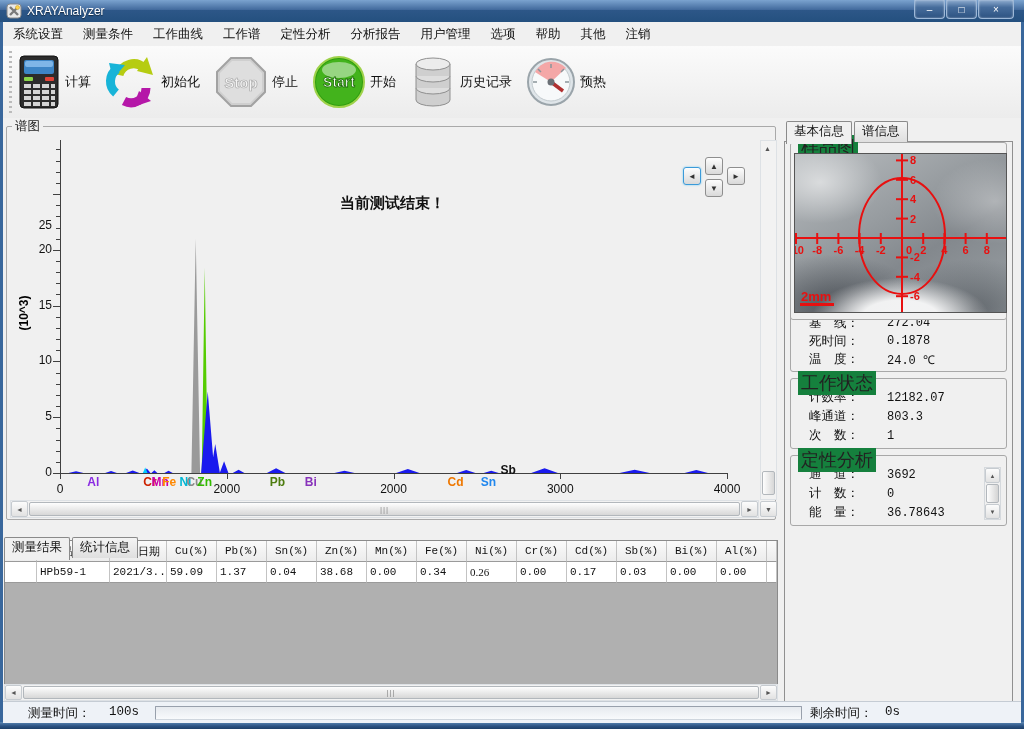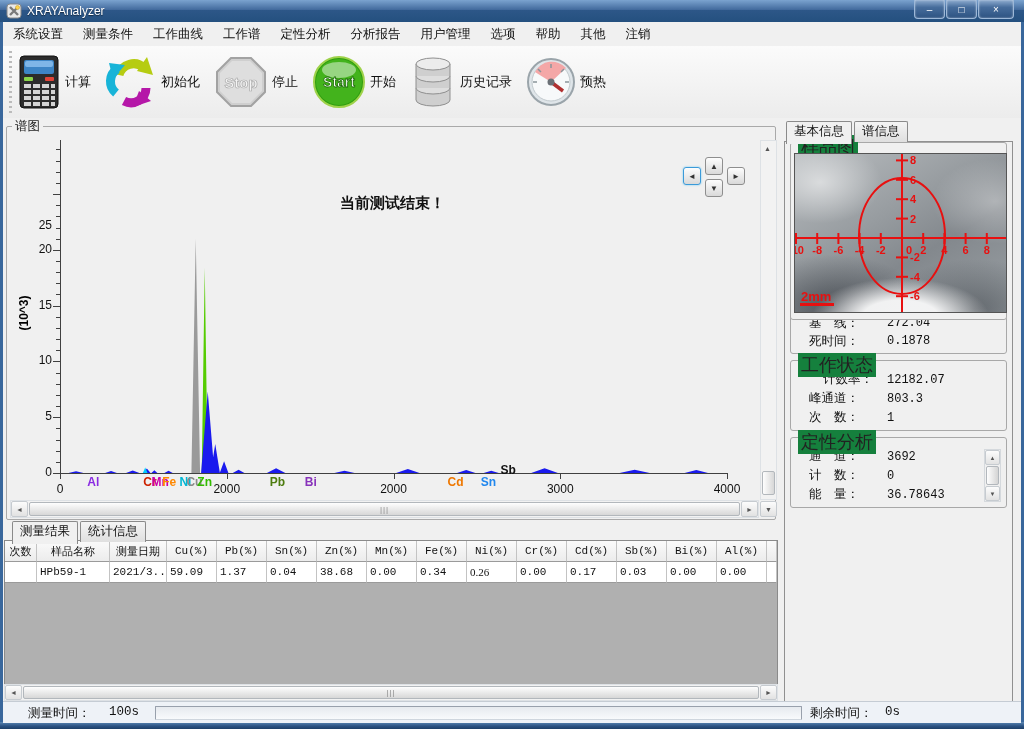--- a/index.html
+++ b/index.html
@@ -386,6 +386,10 @@
             <span class="rlabel">死时间：</span>
             <span class="rvalue">0.1878</span>
           </div>
+          <div class="rrow" style="height: 18px;">
+            <span class="rlabel">温　度：</span>
+            <span class="rvalue">24.0 ℃</span>
+          </div>
         </div>
         <div class="rgroup">
           <span class="rgroup-title">工作状态</span>

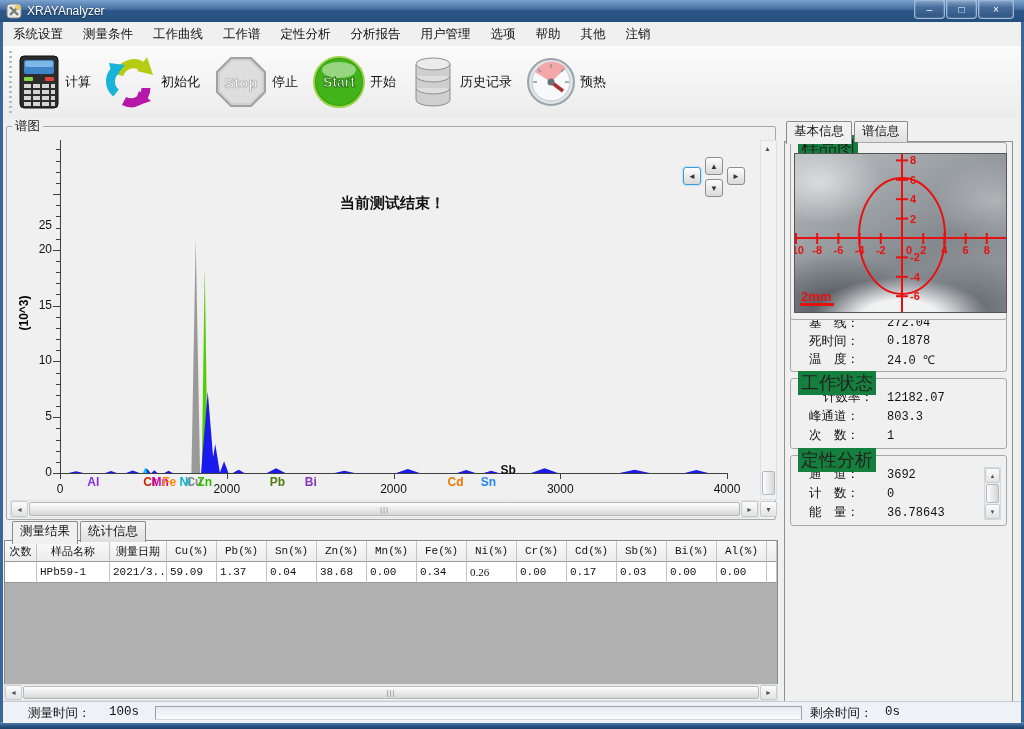--- a/index.html
+++ b/index.html
@@ -393,7 +393,7 @@
         </div>
         <div class="rgroup">
           <span class="rgroup-title">工作状态</span>
-          <div class="rrow" style="height: 19px; text-align: center;">
+          <div class="rrow" style="height: 19px;">
             <span class="rlabel">计数率：</span>
             <span class="rvalue">12182.07</span>
           </div>

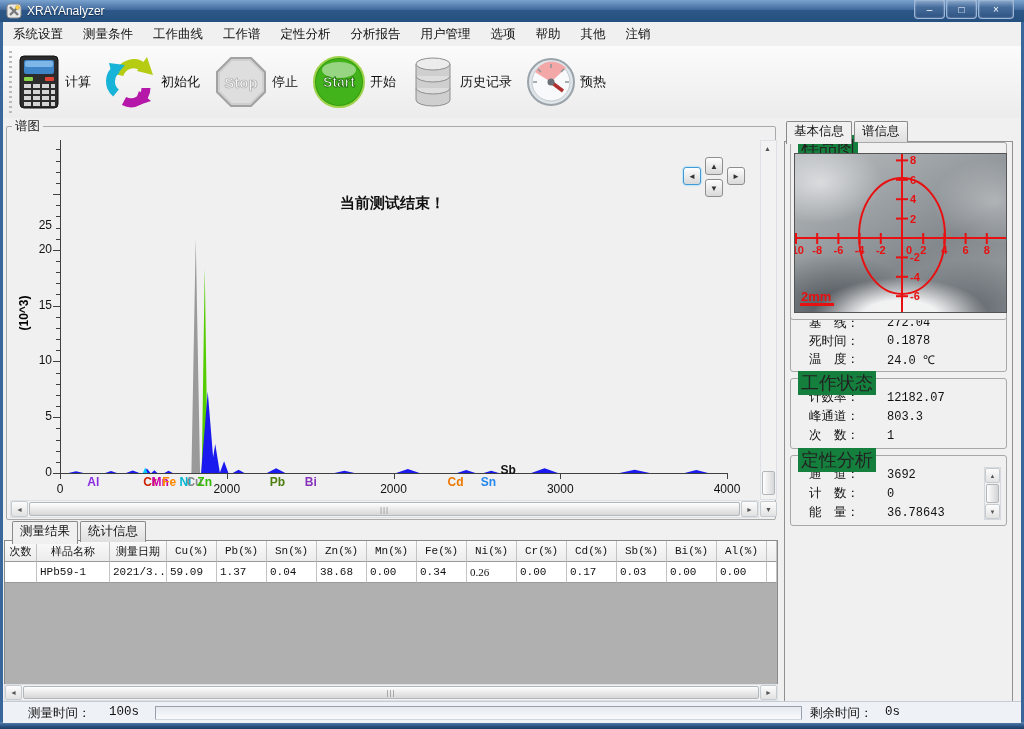--- a/index.html
+++ b/index.html
@@ -84,7 +84,7 @@
       linear-gradient(150deg,#b9bdc0 0%,#979ca0 40%,#83888d 62%,#9aa0a4 100%);}
   .sample-img svg{position:absolute;left:0;top:0;}
   
-  .btabs{position:absolute;left:4px;top:521px;display:flex;z-index:4;padding-left:8px;}
+  .btabs{position:absolute;left:4px;top:537px;display:flex;z-index:4;}
   .table-wrap{position:absolute;left:4px;top:540px;width:772px;height:143px;border:1px solid #8a8a8a;background:#b0b0b0;}
   .trow{display:flex;height:21px;}
   .th{background:linear-gradient(#fafafa,#ececec);border-right:1px solid #c3c3c3;border-bottom:1px solid #9a9a9a;

